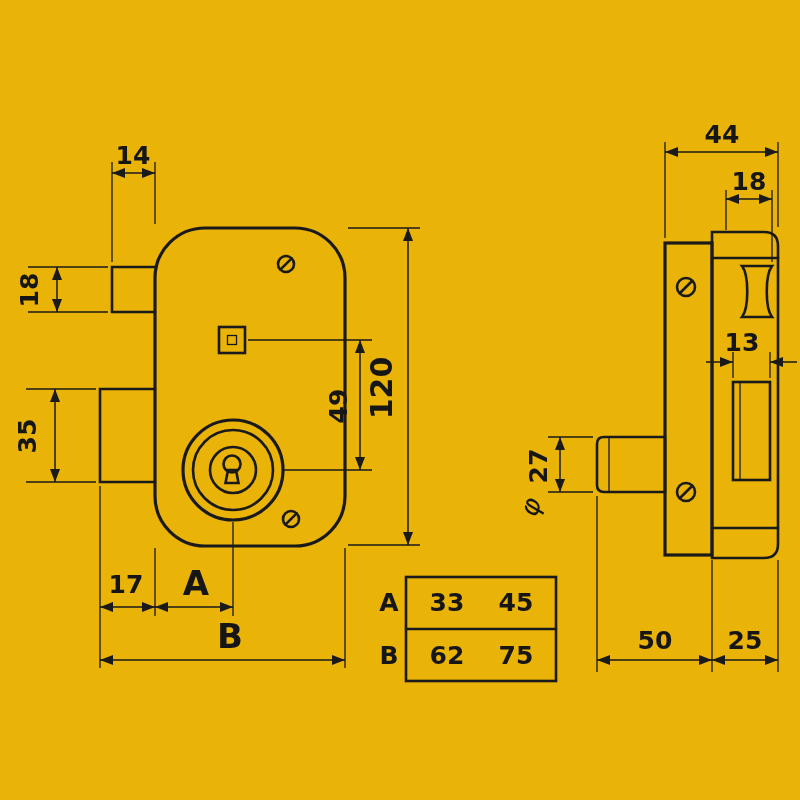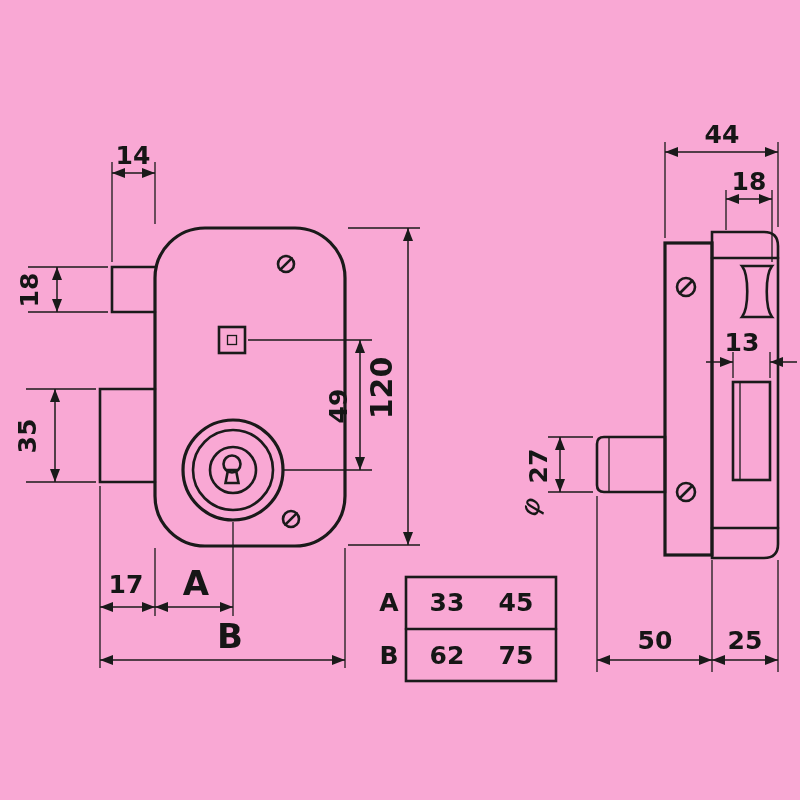--- a/index.html
+++ b/index.html
@@ -3,7 +3,7 @@
 <meta charset="utf-8">
 <style>
   html,body{margin:0;padding:0;background:#ffffff;}
-  .sheet{width:800px;height:800px;position:relative;background:#f9a8d4;font-family:"DejaVu Sans",sans-serif;}
+  .sheet{width:800px;height:800px;position:relative;background:#eab308;font-family:"DejaVu Sans",sans-serif;}
   svg{display:block;}
   .ln{stroke:#1a1a1a;stroke-width:2.6;fill:none;stroke-linecap:round;}
   .ln3{stroke:#1a1a1a;stroke-width:3.2;fill:none;}

